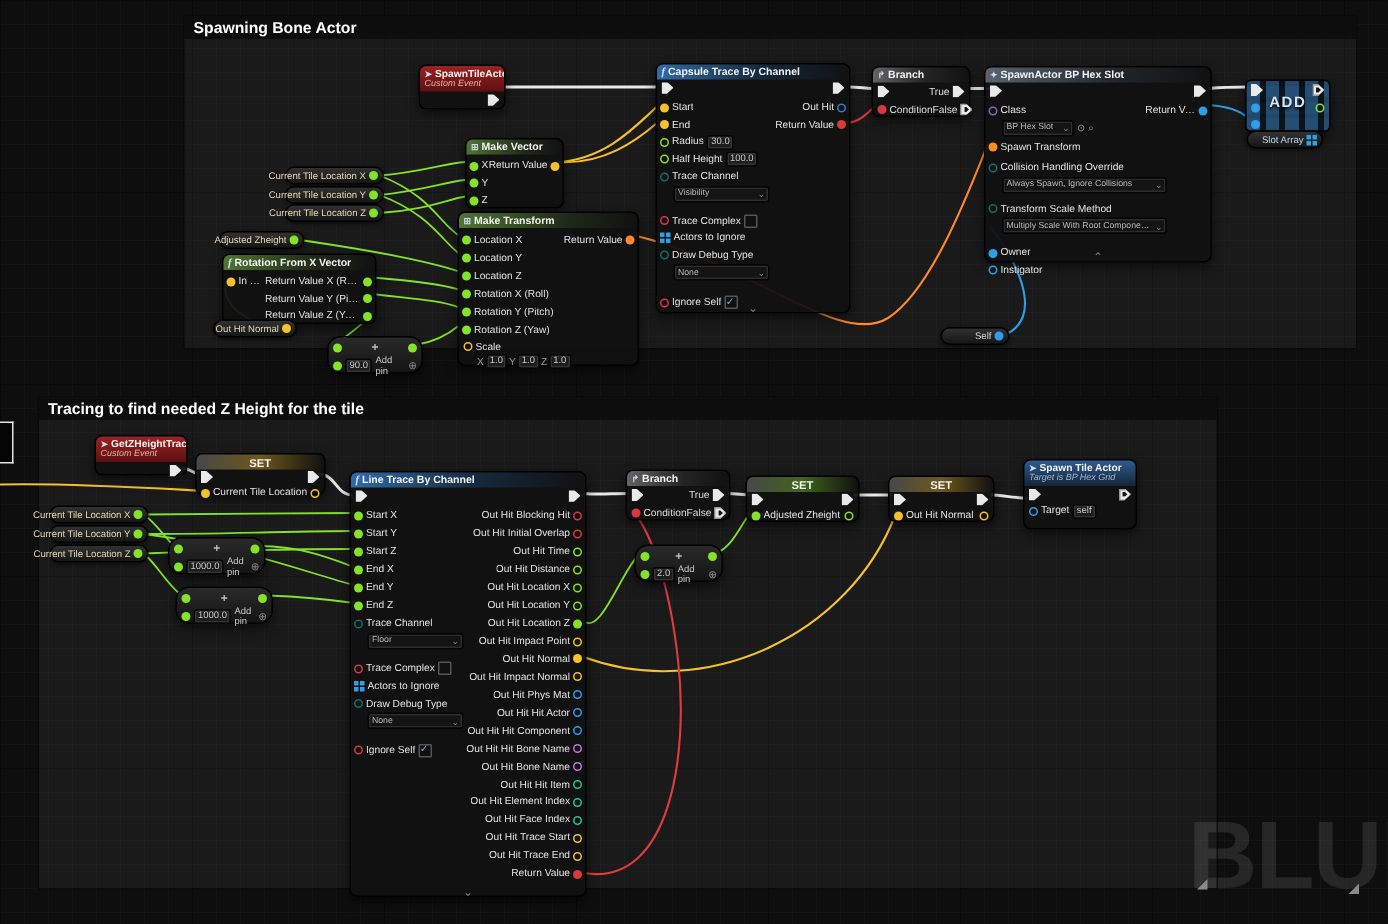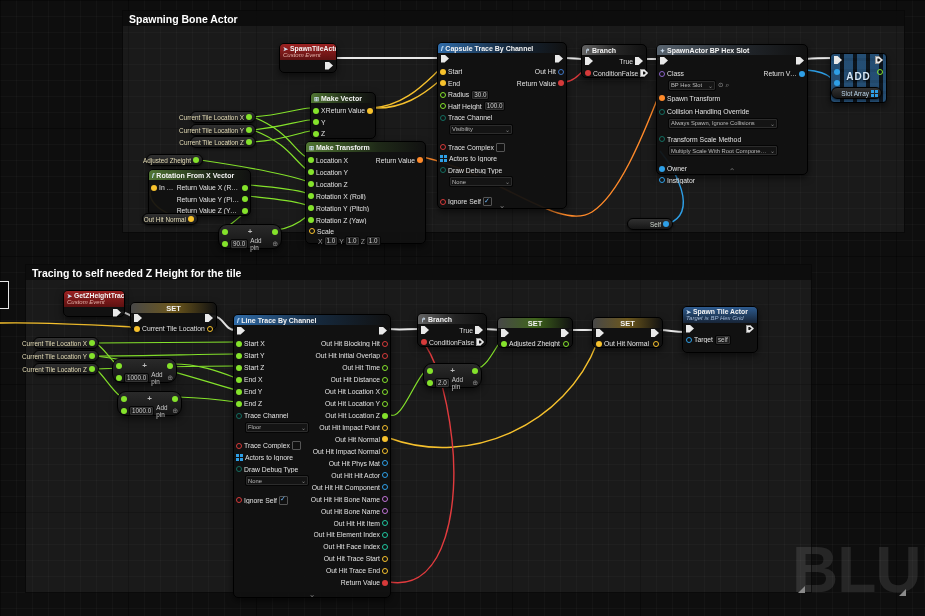--- a/index.html
+++ b/index.html
@@ -568,7 +568,7 @@
   <span class="pin filled" style="--pc:#2e9fe6"></span>
 </div>
 
-<div class="node arraynode" style="left:830px;top:53px;width:57px;height:50px">
+<div class="node arraynode" style="left:830px;top:53px;width:57px;height:35px">
   <div class="addtxt">ADD</div>
   <div class="execrow" style="height:10px;position:relative;z-index:2">
     <span class="pin exec"></span>

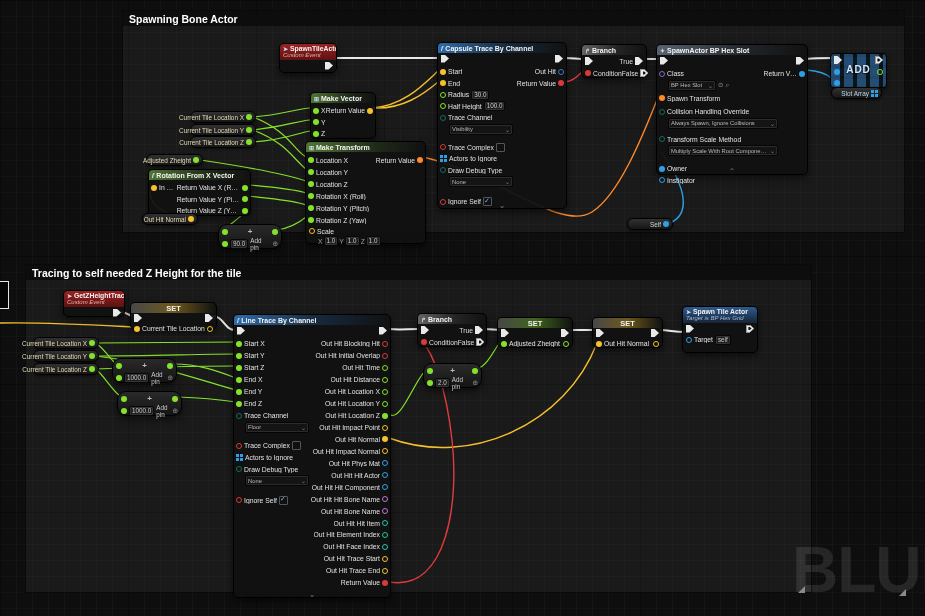--- a/index.html
+++ b/index.html
@@ -104,7 +104,7 @@
   <div class="ctitle">Spawning Bone Actor</div>
 </div>
 <div class="comment" style="left:25px;top:264px;width:787px;height:329px;z-index:1">
-  <div class="ctitle">Tracing to self needed Z Height for the tile</div>
+  <div class="ctitle">Tracing to find needed Z Height for the tile</div>
 </div>
 <div class="tri" style="left:798px;top:586px"></div>
 <div class="tri" style="left:899px;top:589px"></div>

